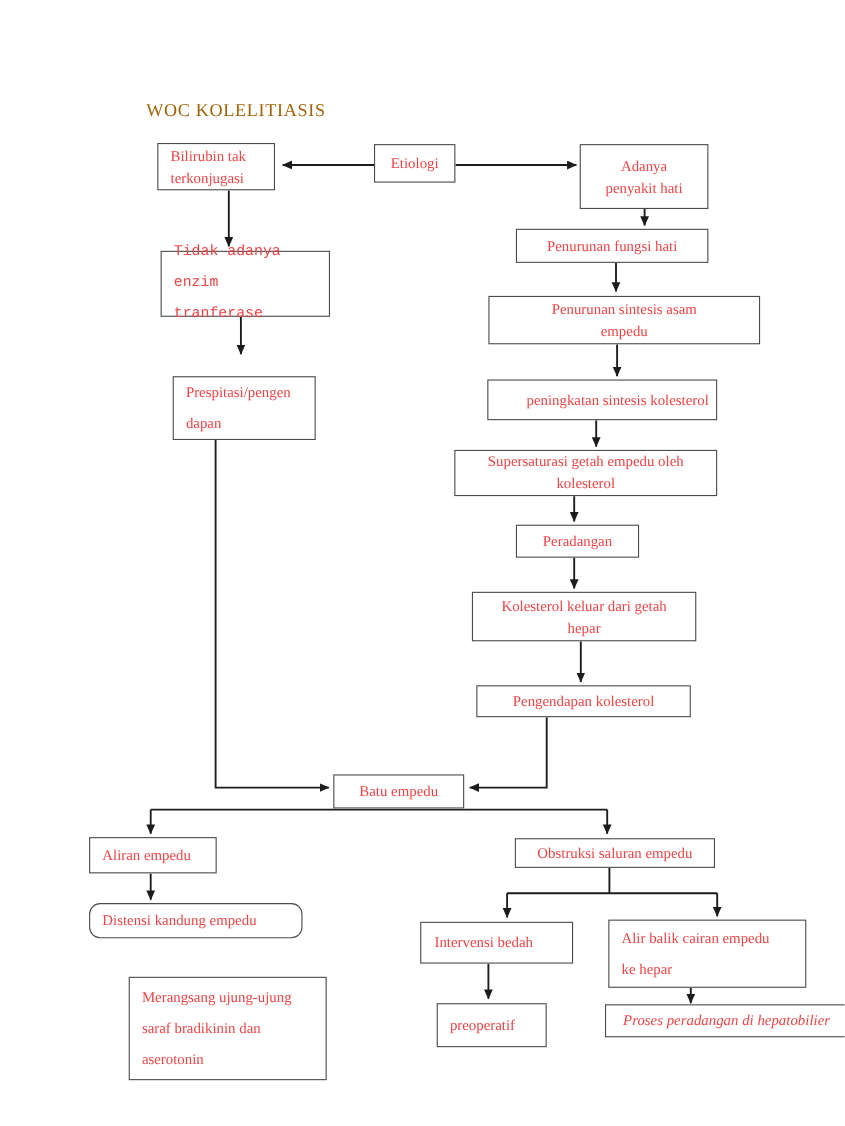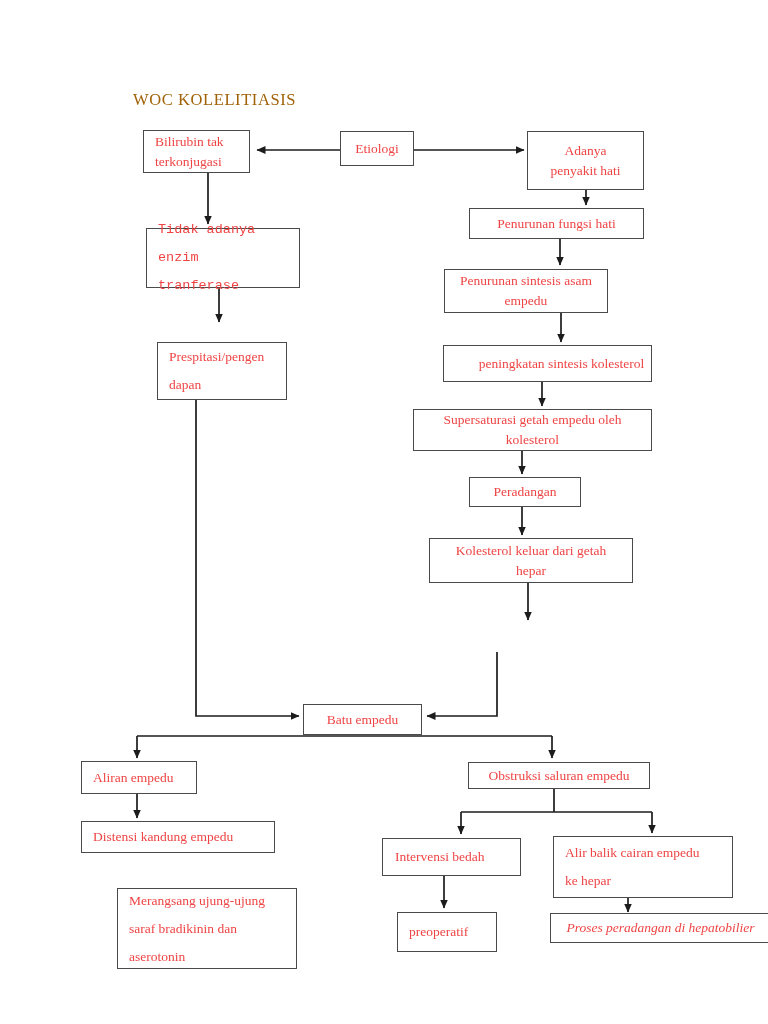--- a/index.html
+++ b/index.html
@@ -111,7 +111,7 @@
     <span class="lbl">Penurunan fungsi hati</span>
   </div>
 
-  <div class="node center" style="left:444px; top:269px; width:164px; height:44px;">
+  <div class="node center" style="left:444px; top:269px; width:247px; height:44px;">
     <span class="lbl">Penurunan sintesis asam
 empedu</span>
   </div>

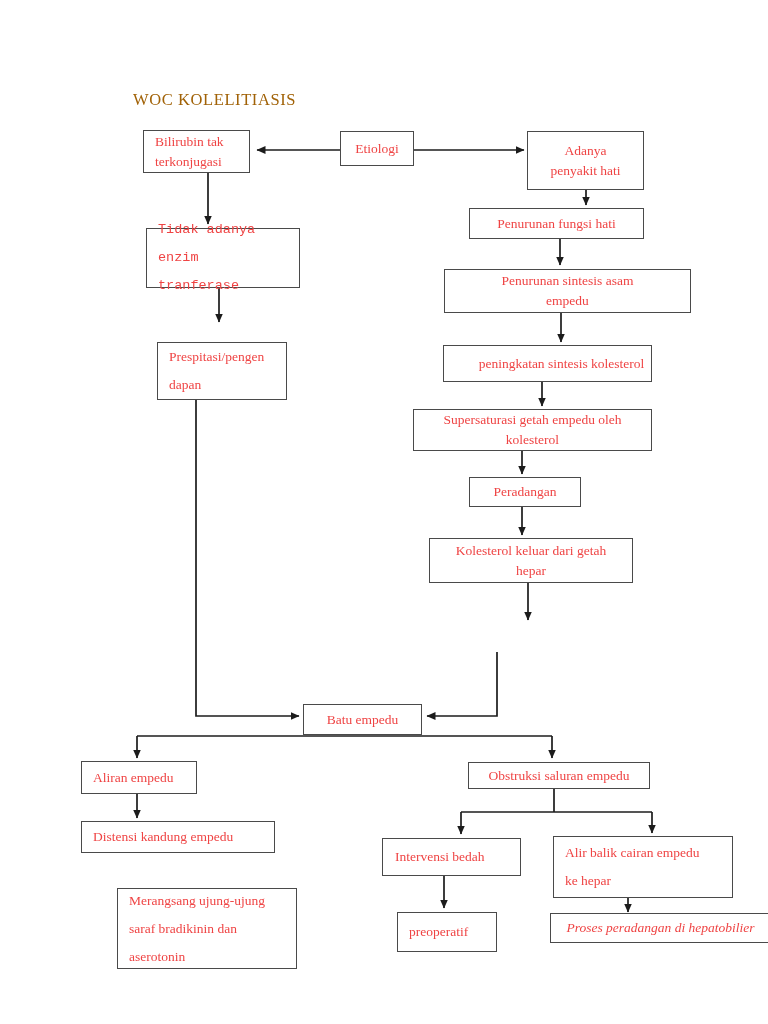--- a/index.html
+++ b/index.html
@@ -144,6 +144,9 @@
 hepar</span>
   </div>
 
+  <div class="node center" style="left:433px; top:623px; width:195px; height:29px;">
+    <span class="lbl">Pengendapan kolesterol</span>
+  </div>
 
   <div class="node center" style="left:303px; top:704px; width:119px; height:31px;">
     <span class="lbl">Batu empedu</span>

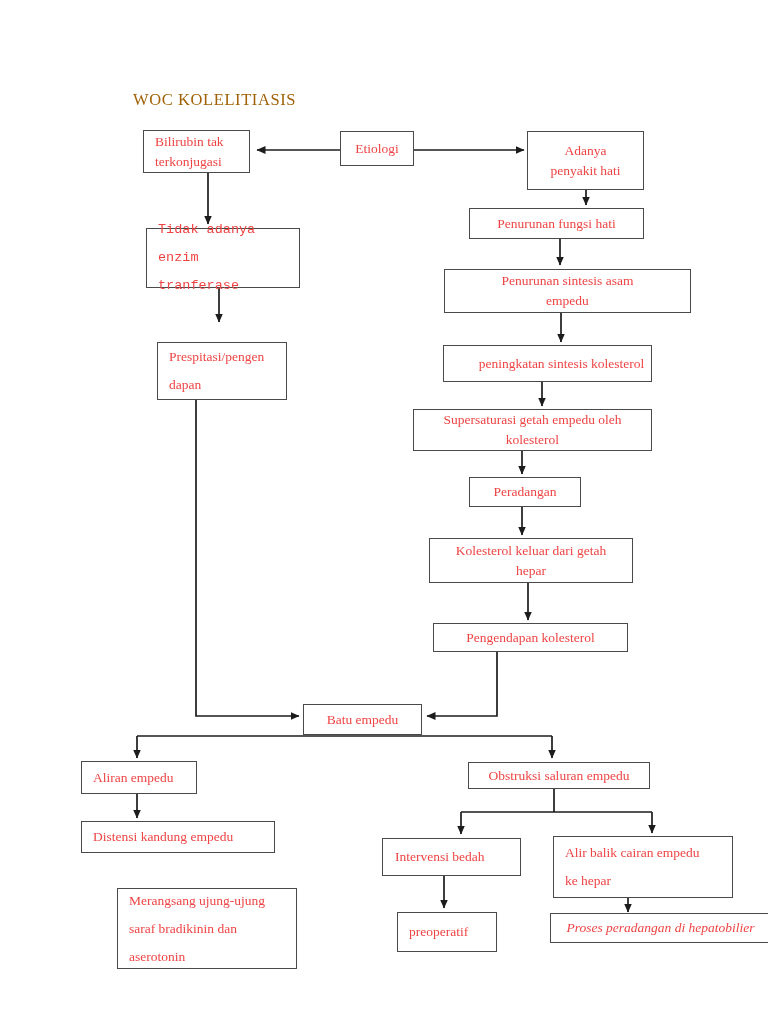--- a/index.html
+++ b/index.html
@@ -160,7 +160,7 @@
     <span class="lbl">Obstruksi saluran empedu</span>
   </div>
 
-  <div class="node left" style="left:81px; top:821px; width:194px; height:32px;">
+  <div class="node left" style="left:81px; top:821px; width:194px; height:32px;border-radius:10px;">
     <span class="lbl">Distensi kandung empedu</span>
   </div>
 

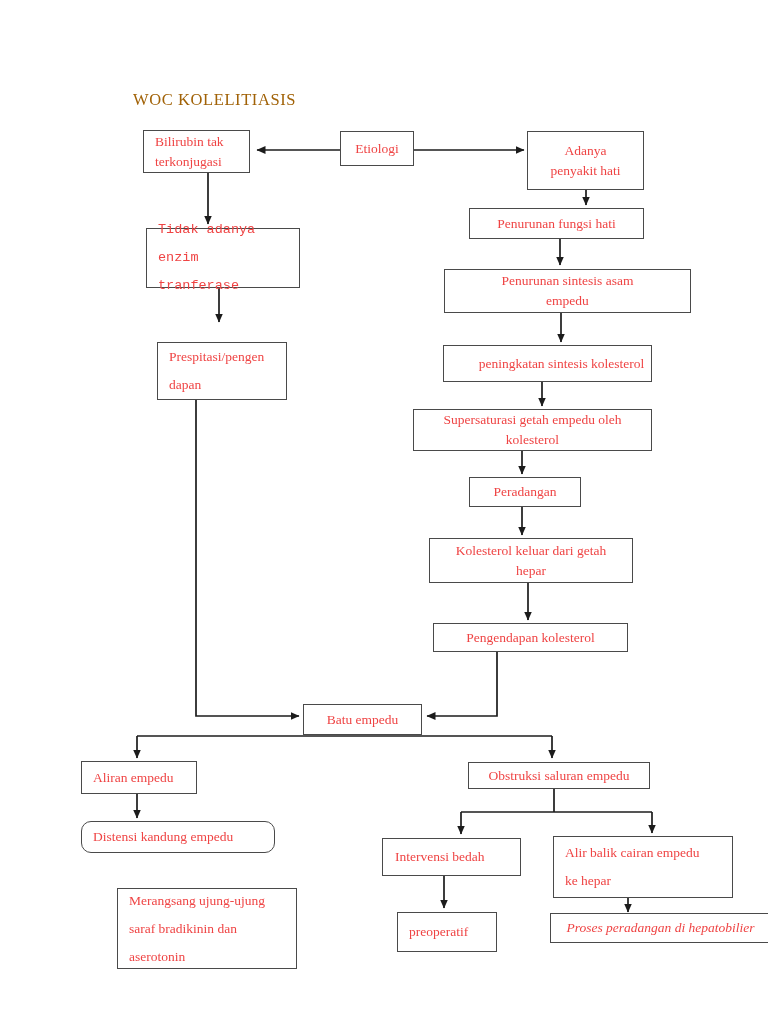--- a/index.html
+++ b/index.html
@@ -181,7 +181,7 @@
     <span class="lbl">Proses peradangan di hepatobilier</span>
   </div>
 
-  <div class="node left wide-lines" style="left:117px; top:888px; width:180px; height:81px;">
+  <div class="node left wide-lines" style="left:117px; top:888px; width:180px; height:94px;">
     <span class="lbl">Merangsang ujung-ujung
 saraf bradikinin dan
 aserotonin</span>

